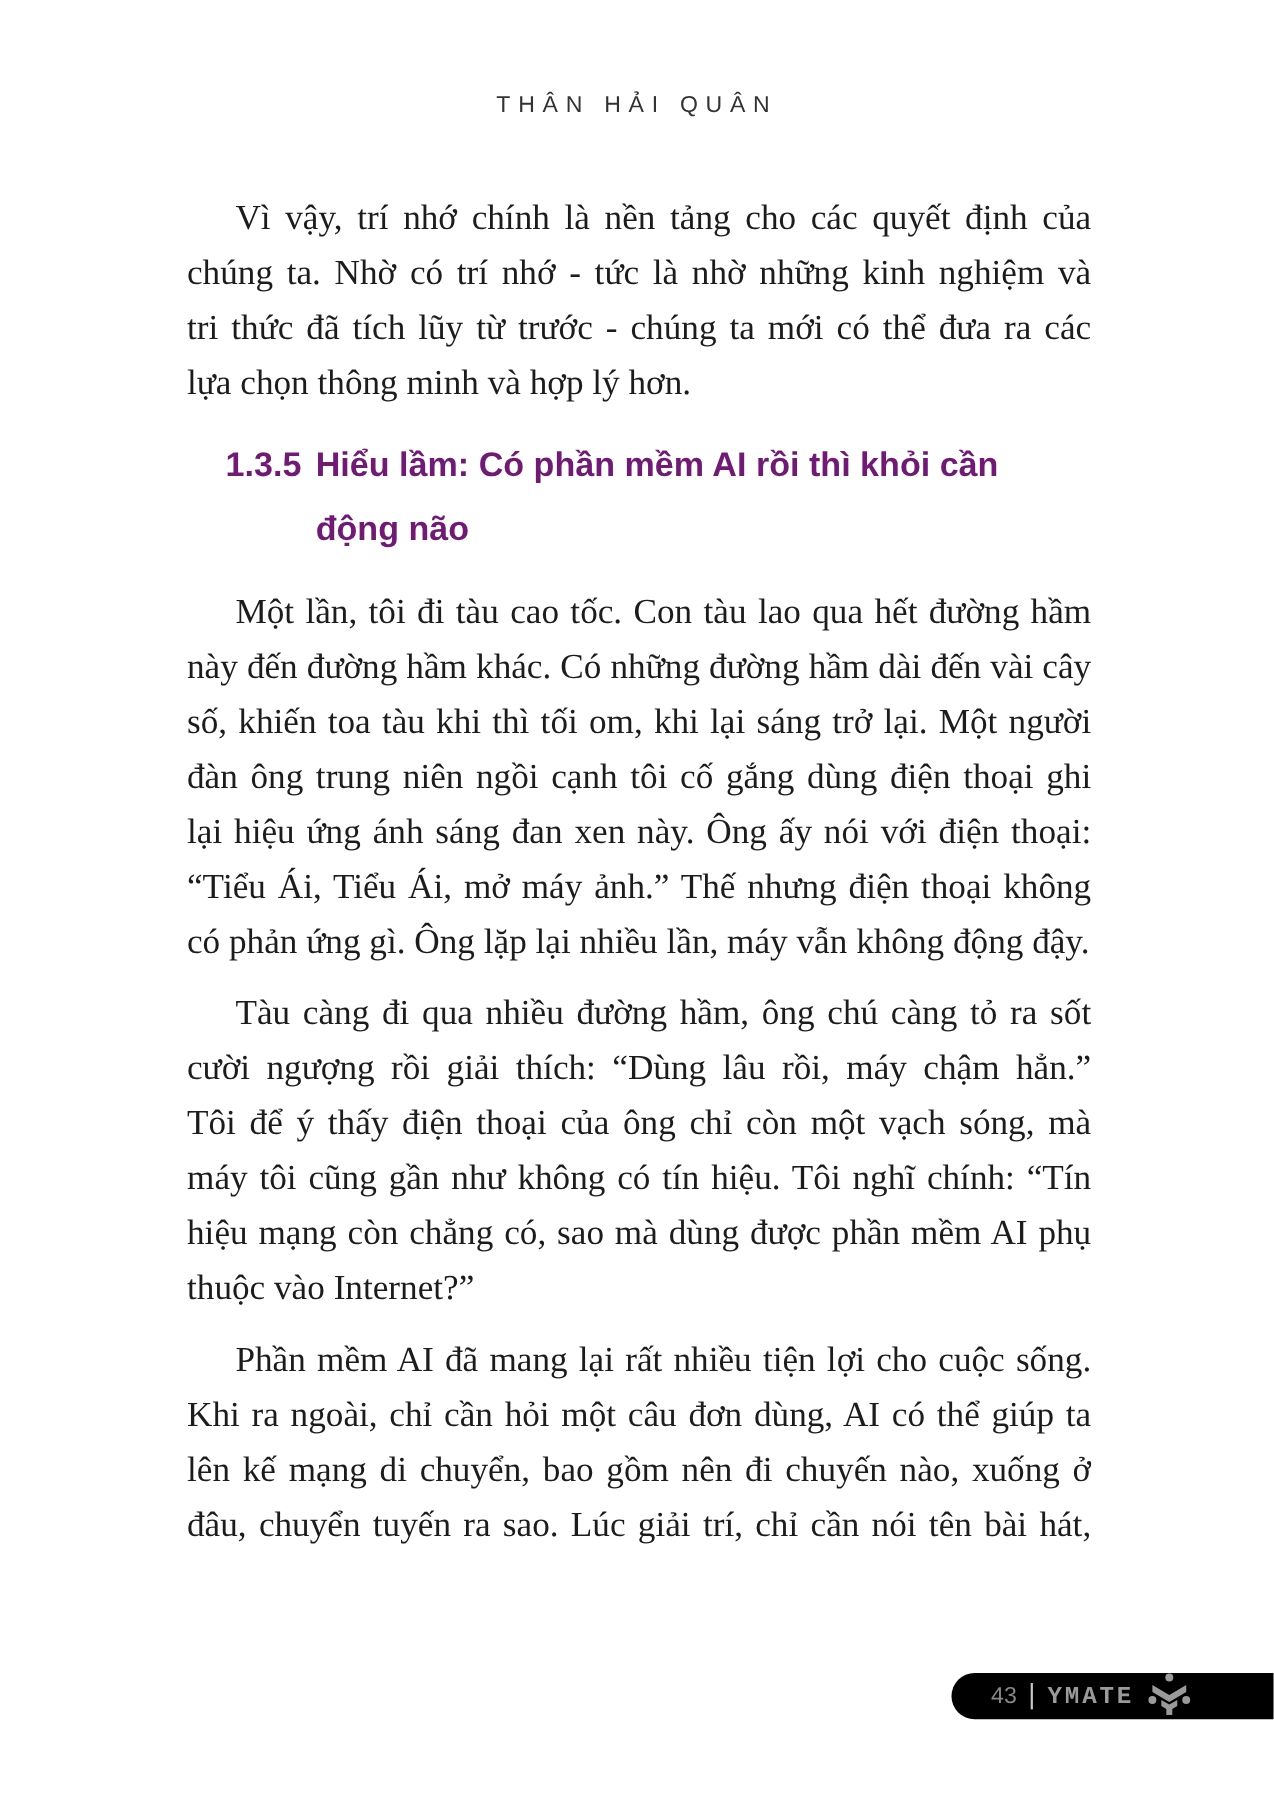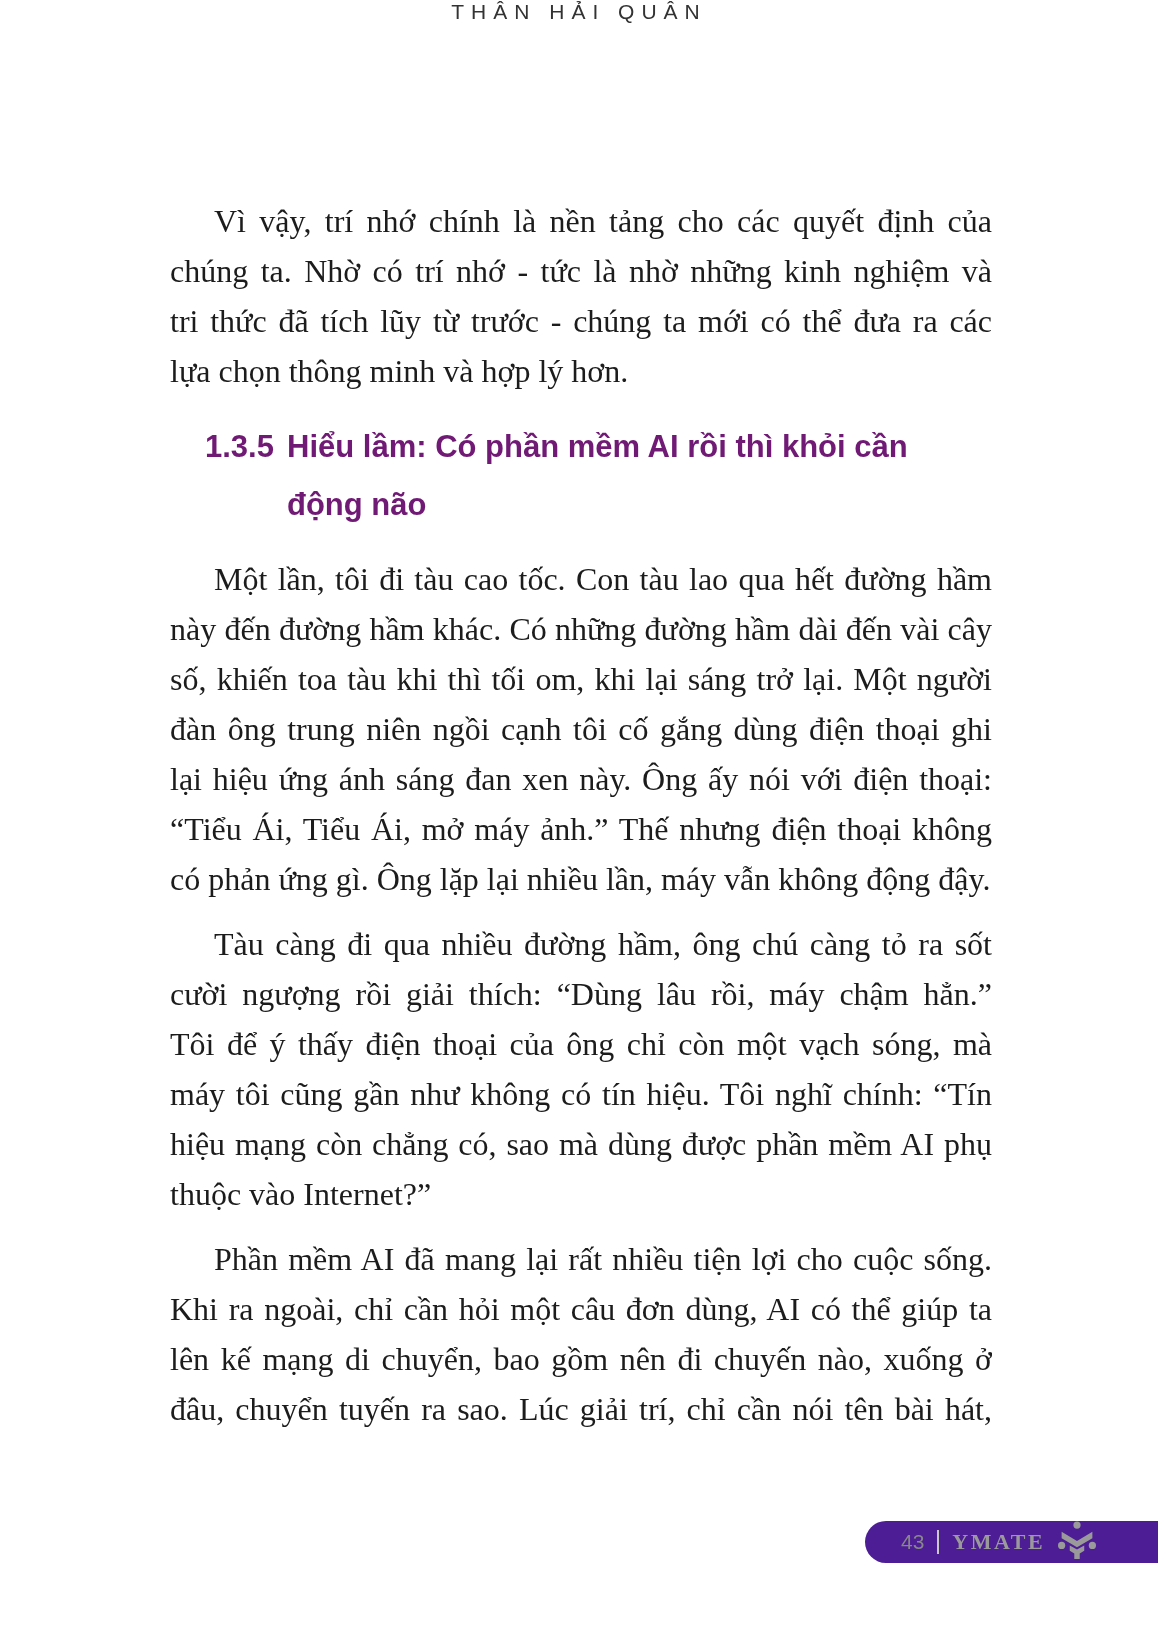--- a/index.html
+++ b/index.html
@@ -17,6 +17,7 @@
     color: #1c1c1c;
   }
   .running-head {
+    padding-top: 84px;
     text-align: center;
     font-family: "Liberation Sans", "DejaVu Sans", sans-serif;
     font-size: 21px;

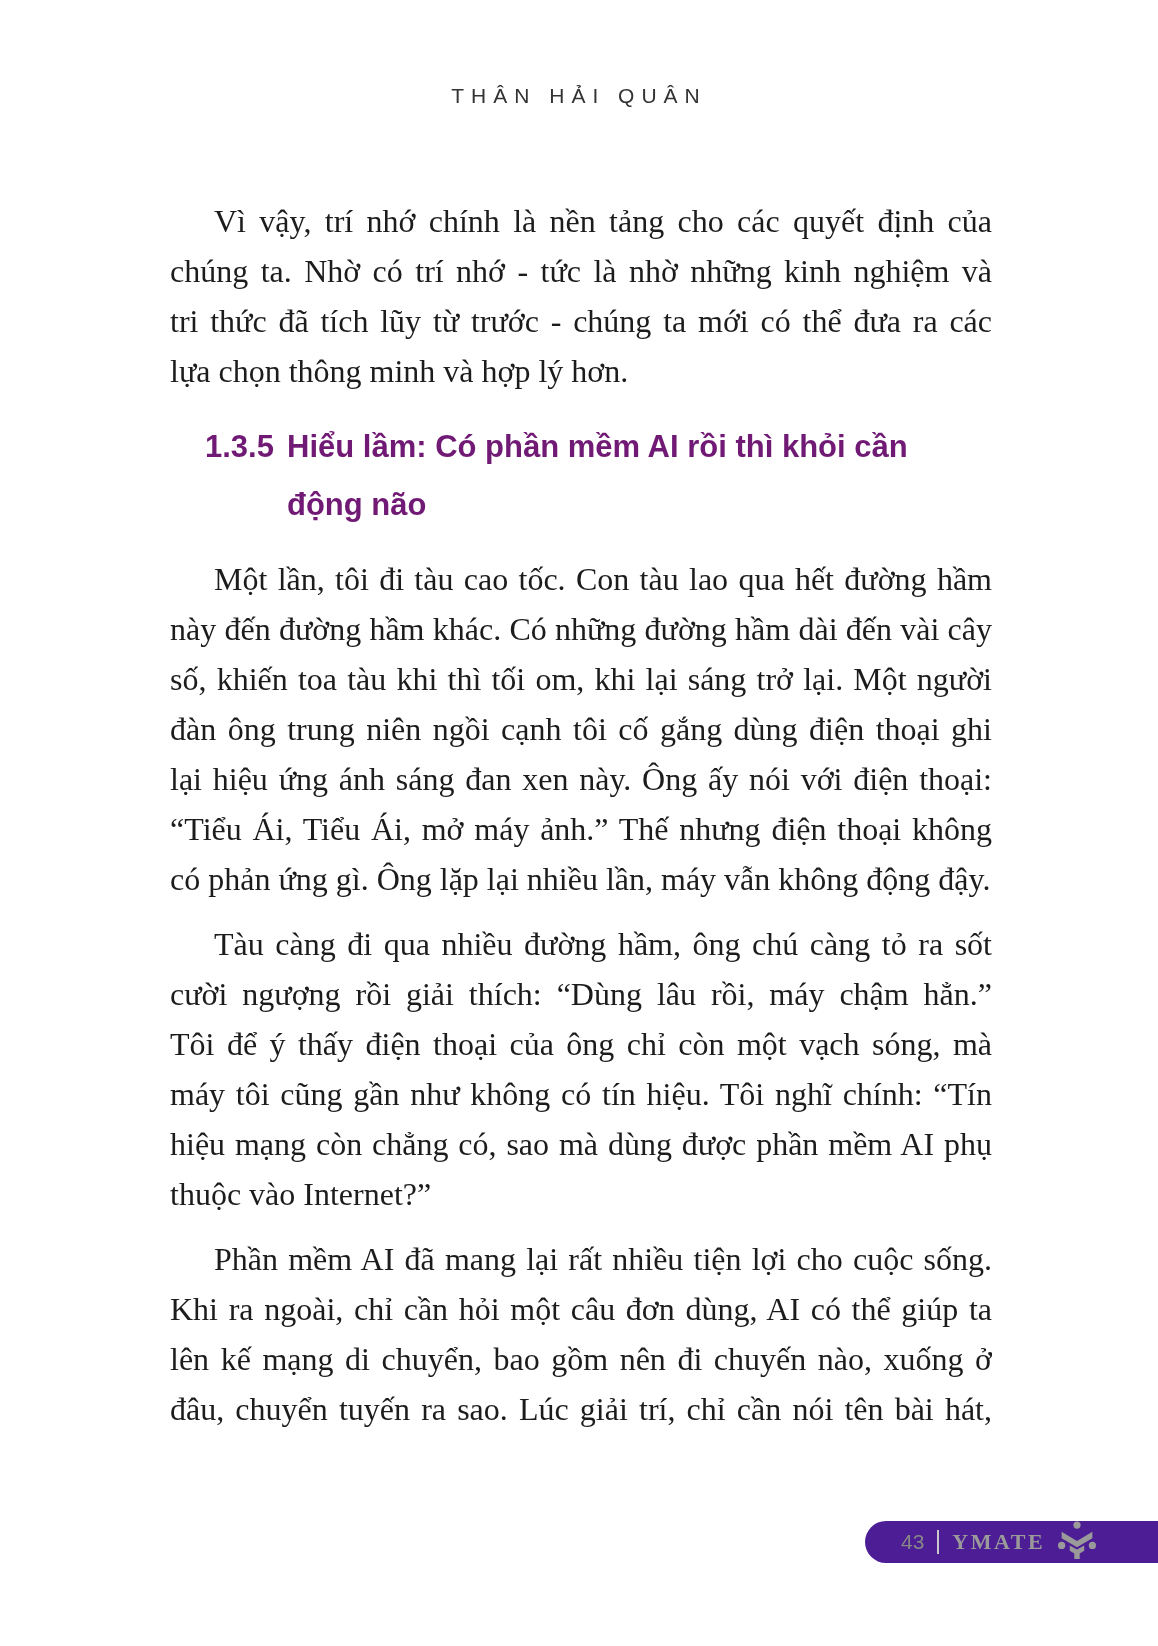--- a/index.html
+++ b/index.html
@@ -30,7 +30,6 @@
     left: 170px;
     top: 172px;
     width: 822px;
-    margin-top: 24px;
   }
   .para { margin: 0 0 15px 0; }
   .line {

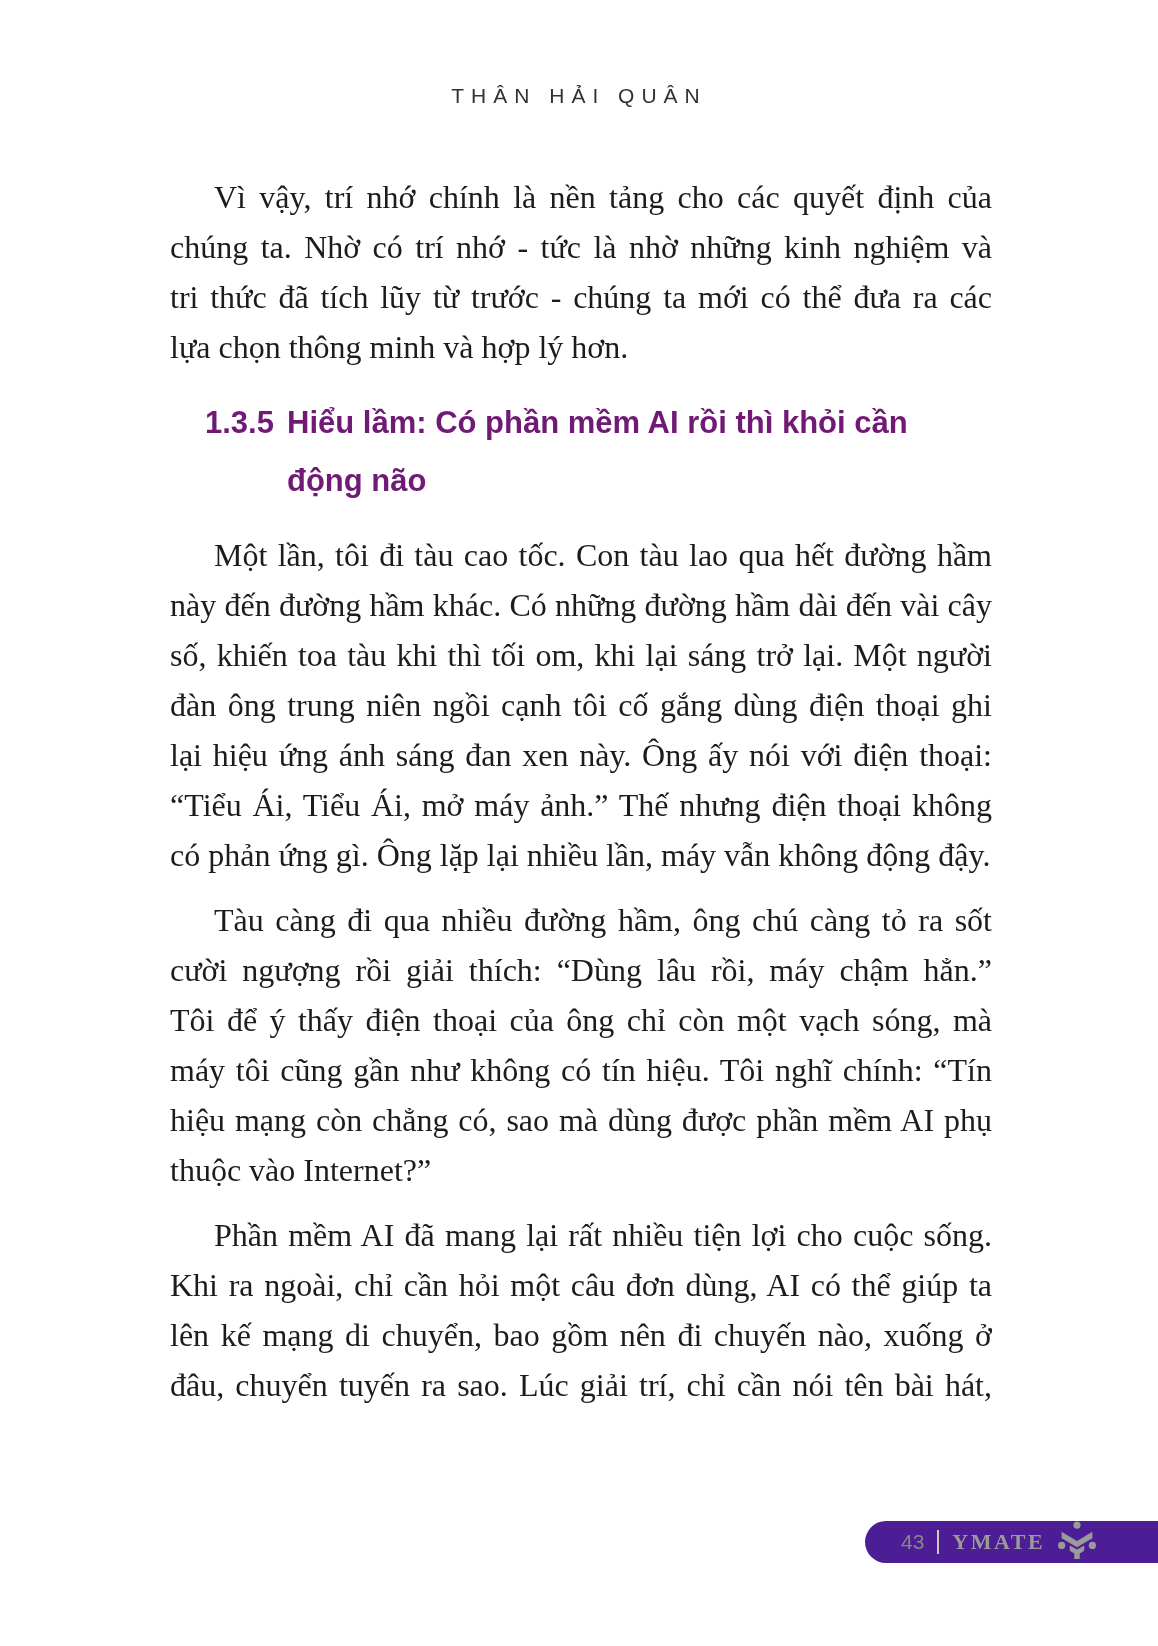--- a/index.html
+++ b/index.html
@@ -63,7 +63,7 @@
     top: 1521px;
     height: 42px;
     width: 293px;
-    background: #4c1d95;
+    background: #000000;
     border-radius: 22px 0 0 22px;
     display: flex;
     align-items: center;

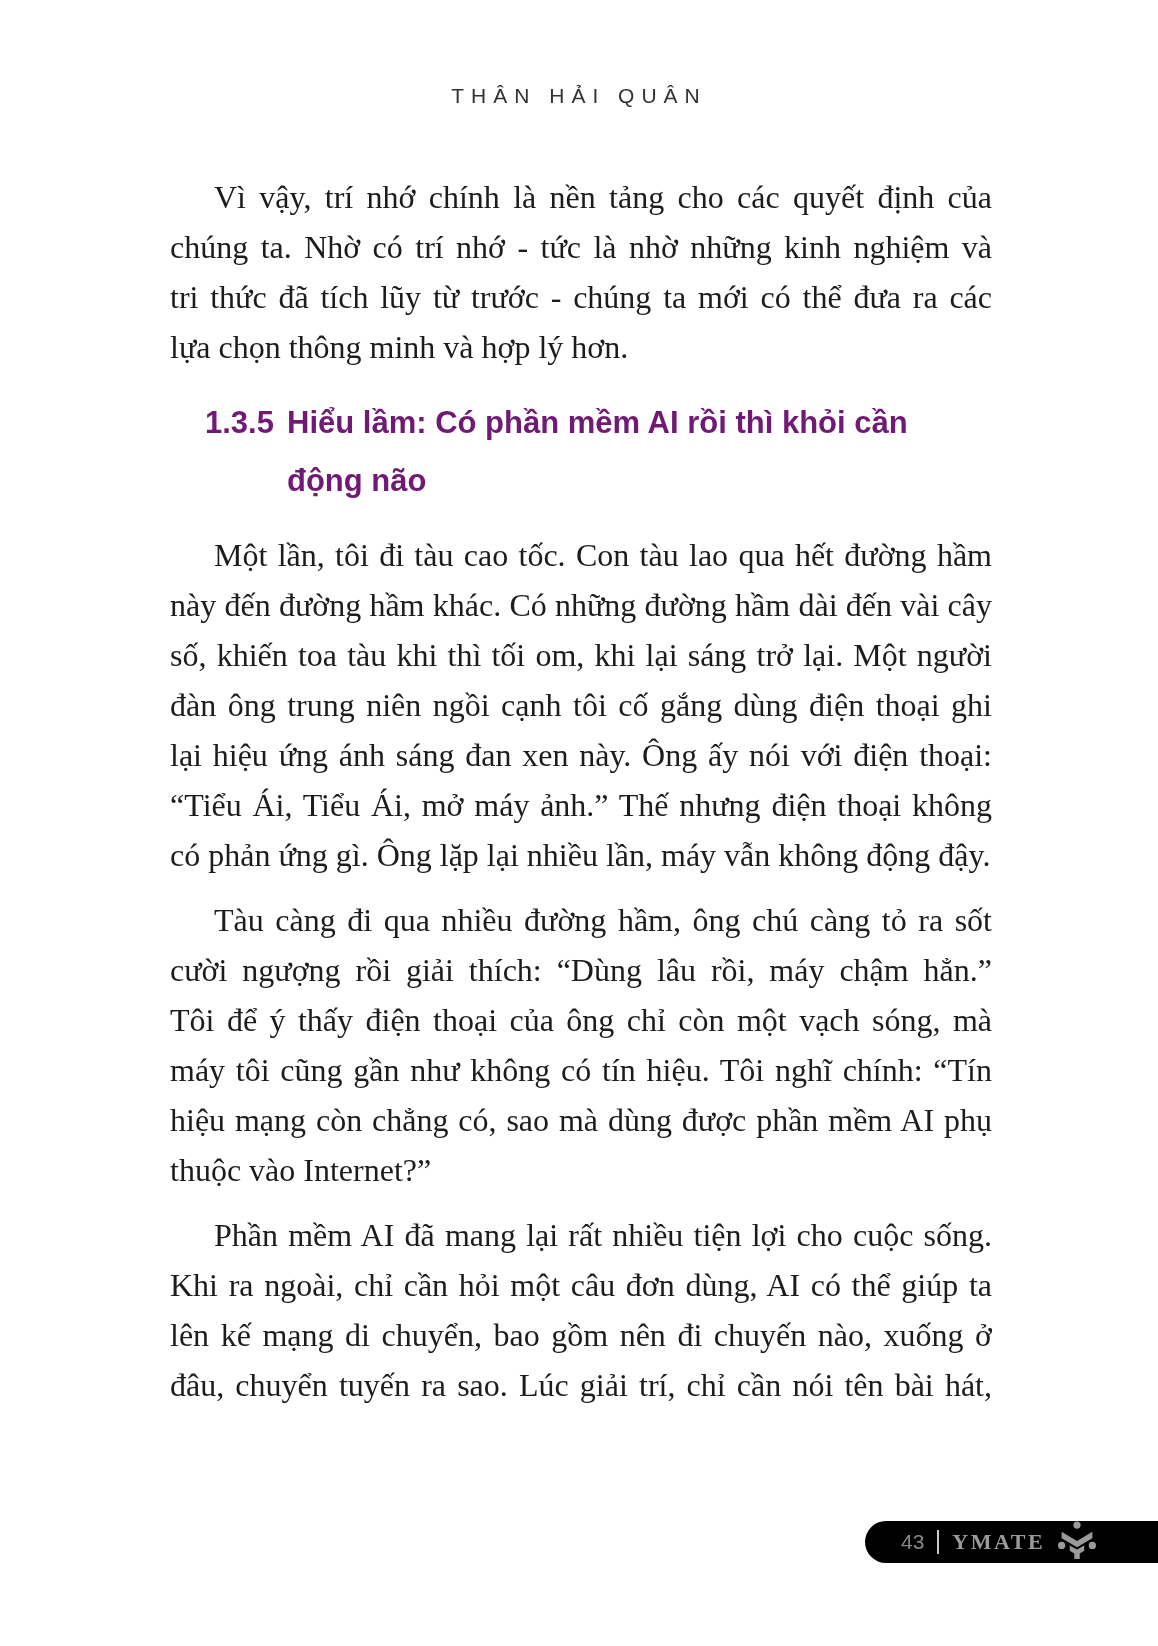--- a/index.html
+++ b/index.html
@@ -82,7 +82,7 @@
     margin: 0 13px;
   }
   .brand {
-    font-family: Liberation Serif, serif;
+    font-family: Liberation Mono, monospace;
     font-size: 22px;
     font-weight: 700;
     letter-spacing: 2.5px;

